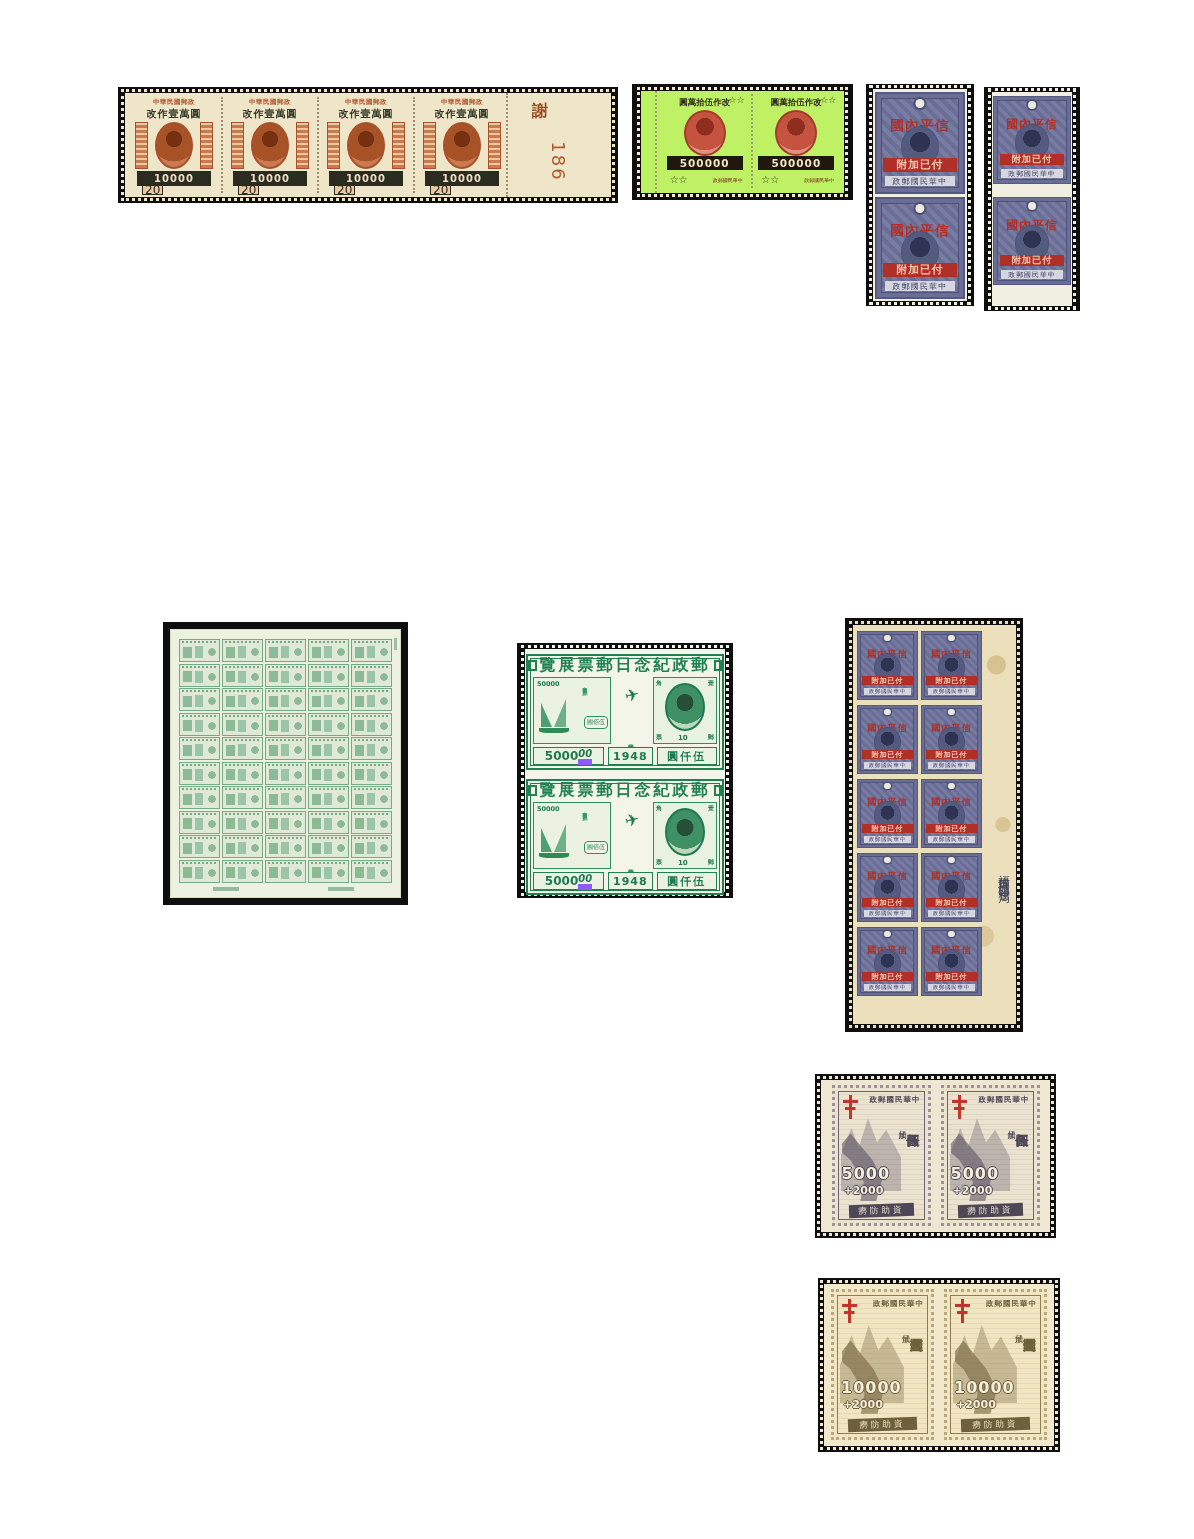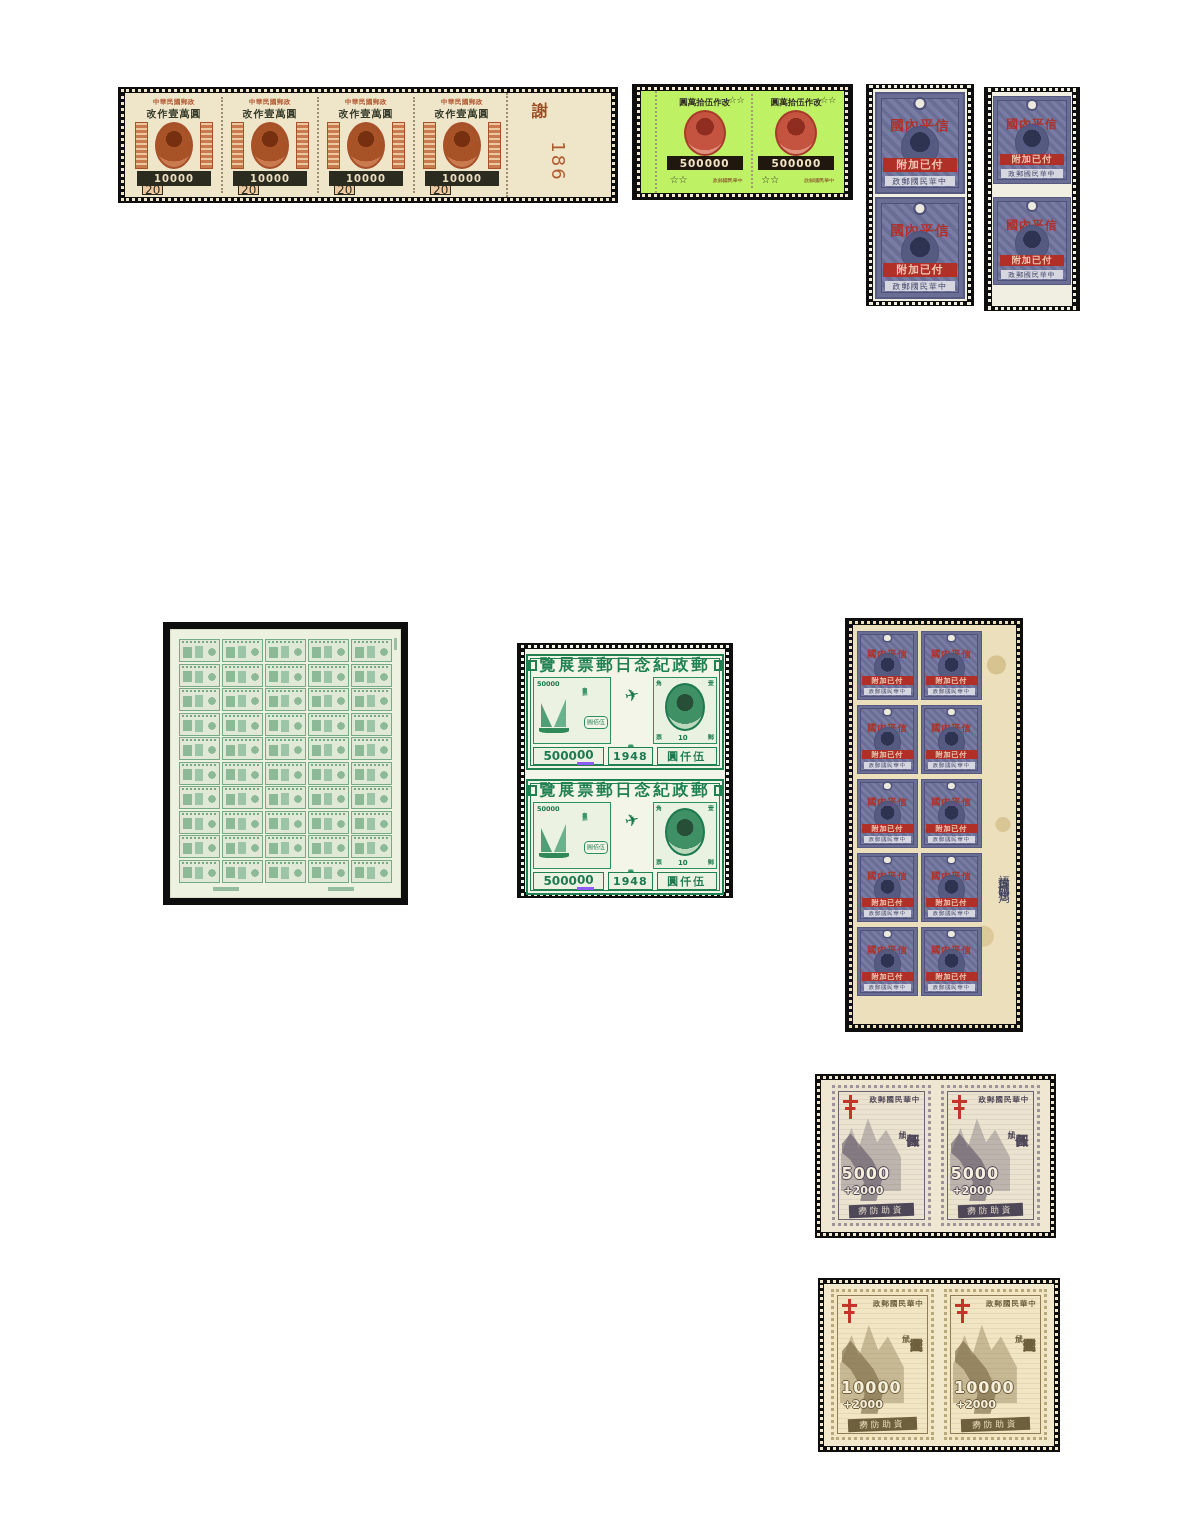--- a/index.html
+++ b/index.html
@@ -148,7 +148,7 @@
   .sg-bottom{position:absolute;left:5px;right:5px;bottom:3px;height:18px;display:flex;gap:4px;}
   .bb{border:1px solid var(--c-green,#1f8050);background:#ebf2e2;display:flex;align-items:center;
     justify-content:center;color:#1d7a50;font-weight:bold;}
-  .bb-val{flex:1.3;font-size:12px;} .bb-val sup{font-size:12px;border-bottom:3px solid #8b5cf6;}
+  .bb-val{flex:1.3;font-size:12px;} .bb-val sup{font-size:10px;border-bottom:6px solid #8b5cf6;font-style:italic;}
   .bb-year{flex:.8;font-size:11px;letter-spacing:1px;}
   .bb-chars{flex:1.1;font-size:11px;letter-spacing:2px;}
 

